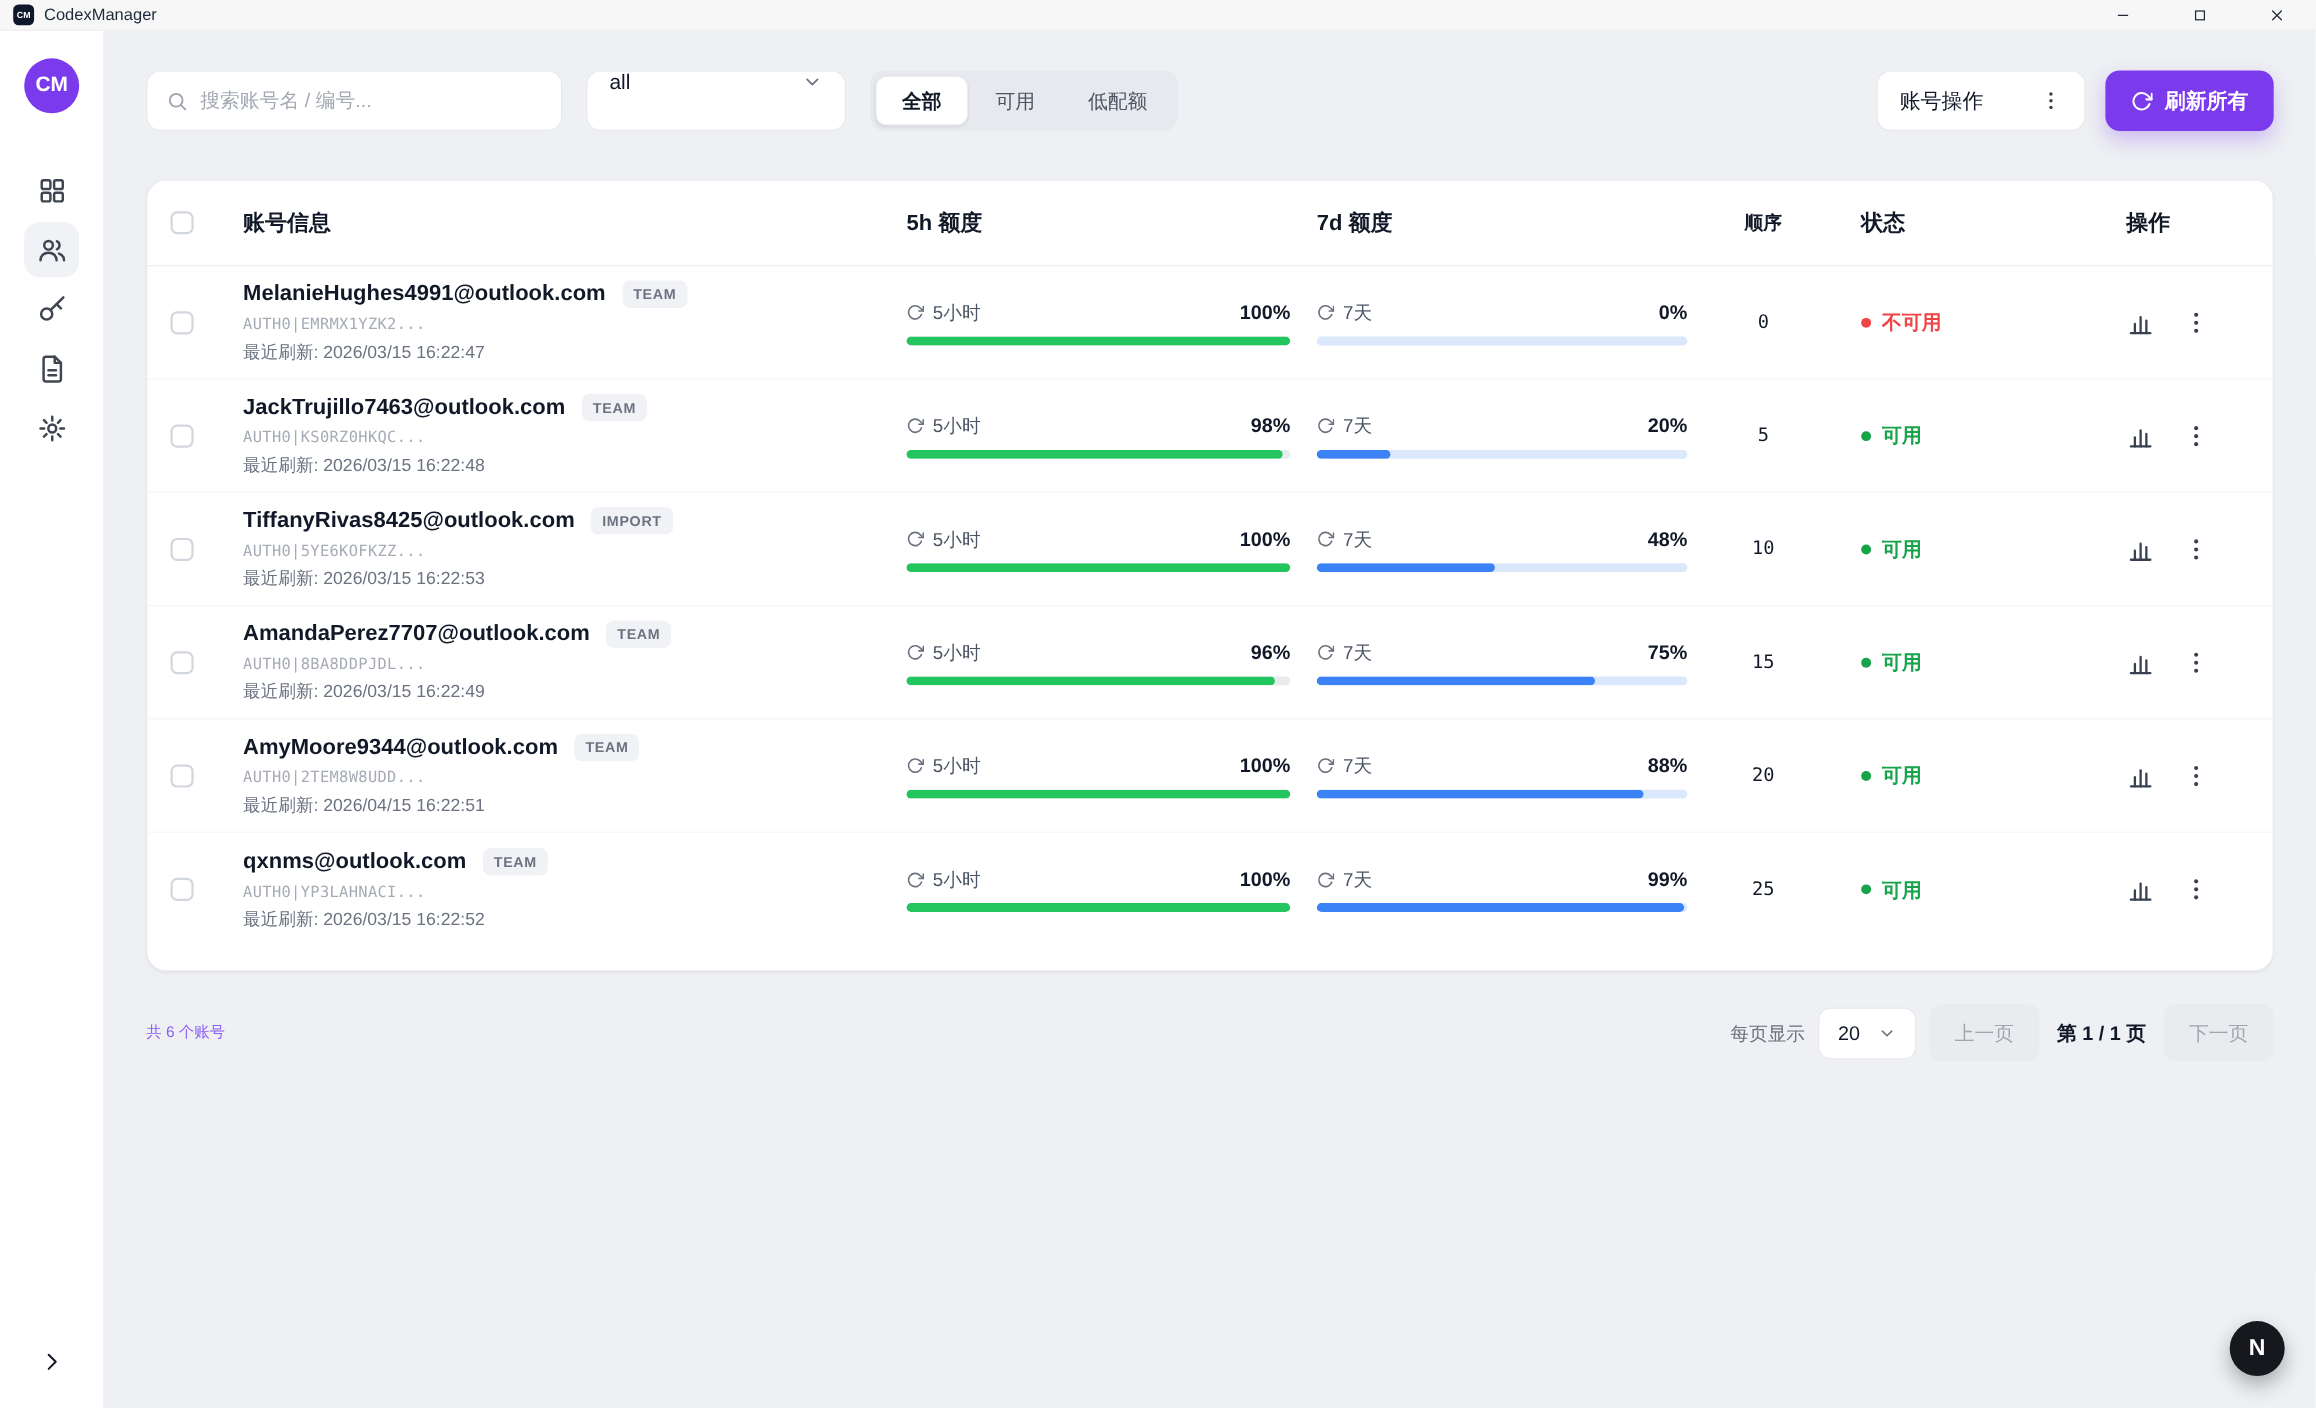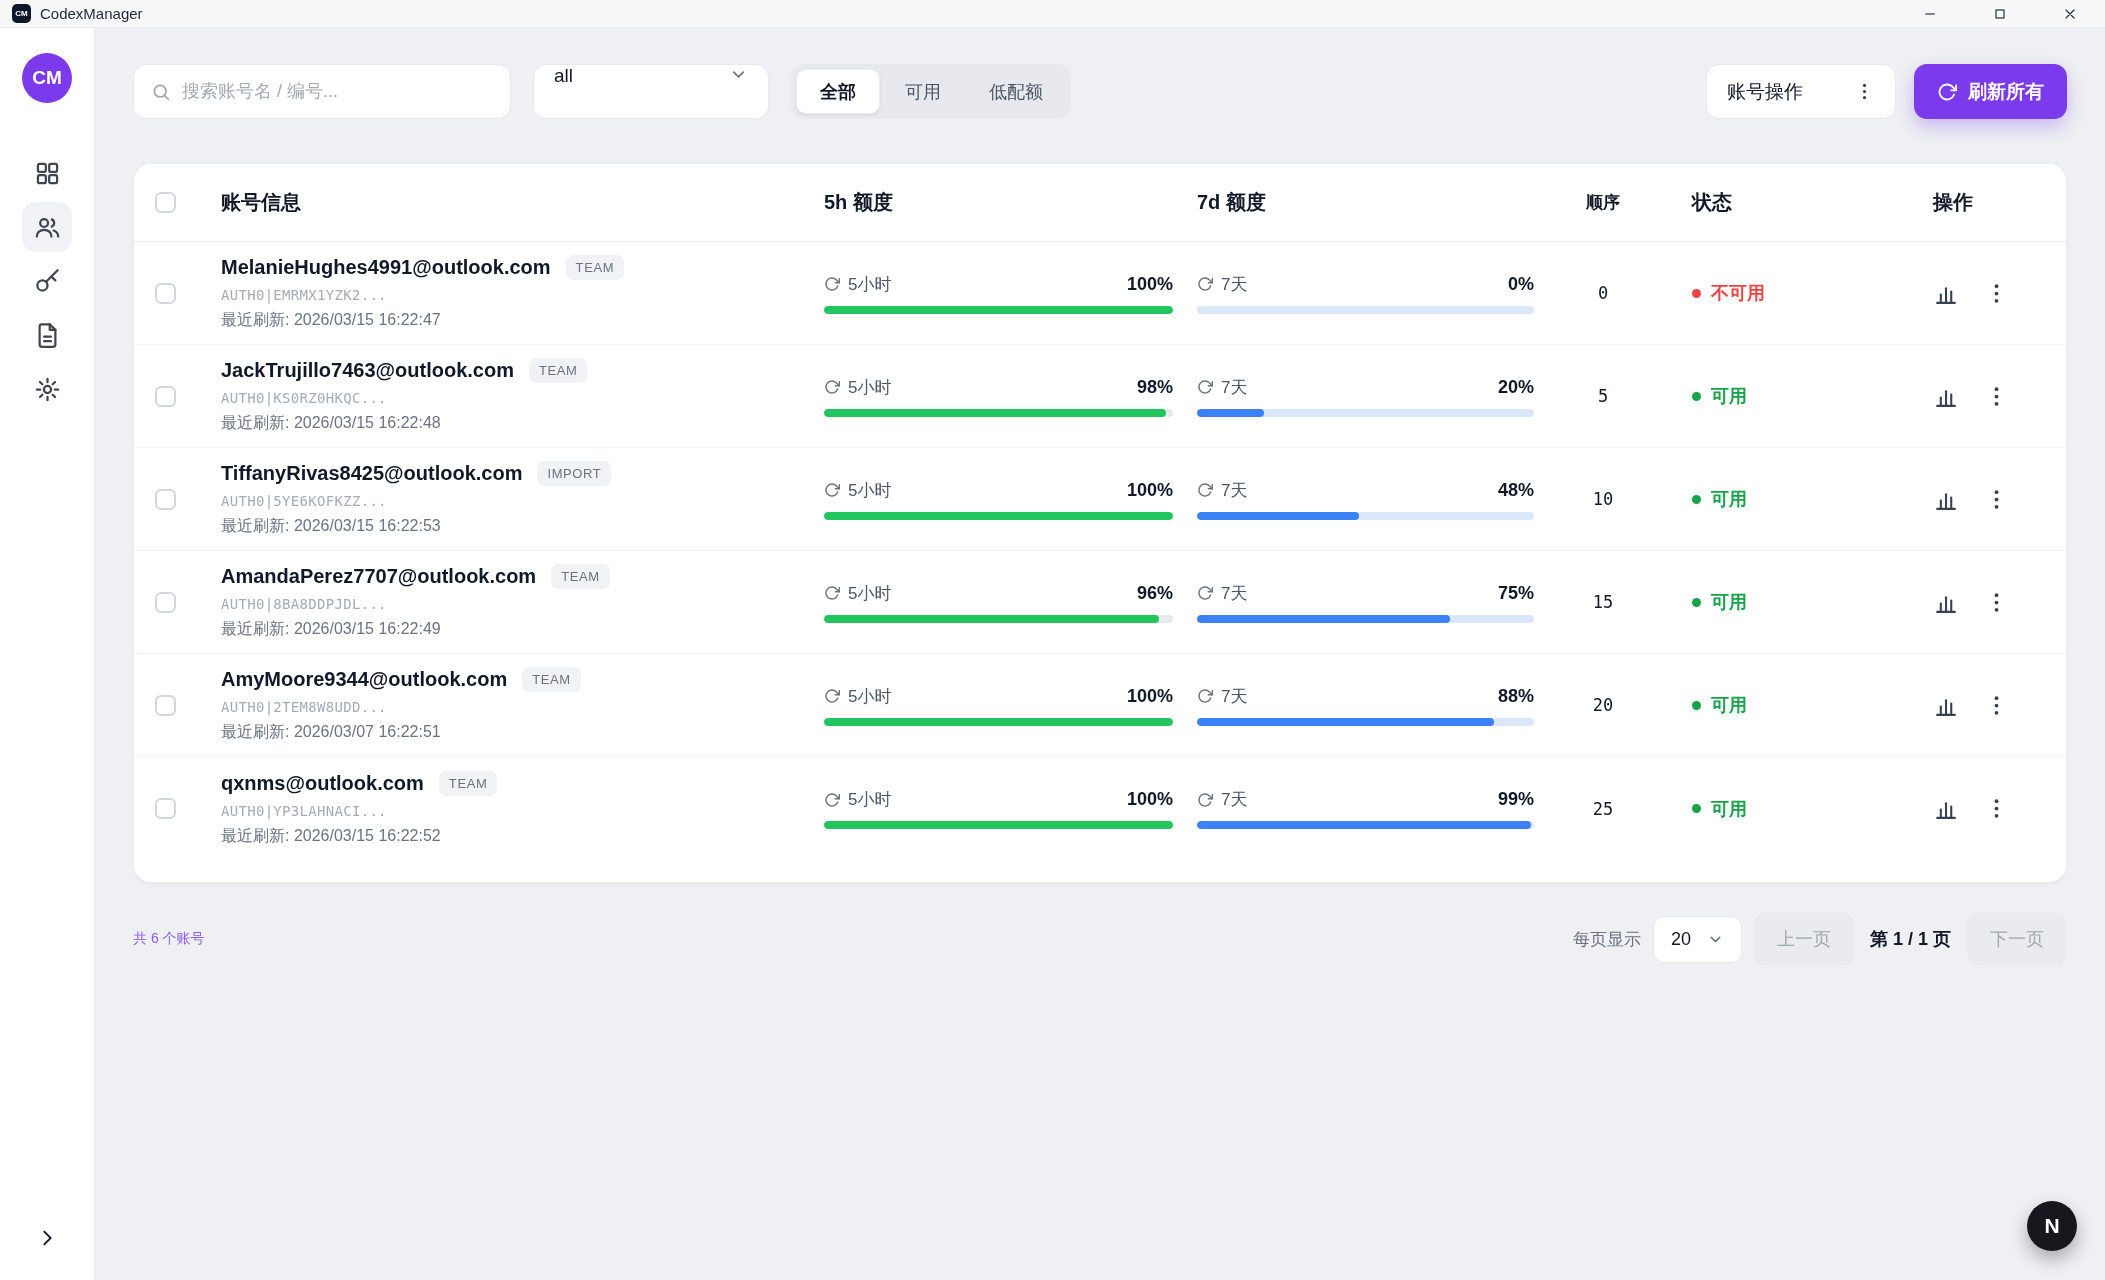--- a/index.html
+++ b/index.html
@@ -86,7 +86,7 @@
   .c-account{padding-left:25px;min-width:0;}
   .acc-line1{display:flex;align-items:center;gap:15px;}
   .email{font-size:20px;font-weight:700;color:#111827;white-space:nowrap;text-align:right;}
-  .type-badge{background:#f1f2f5;color:#6b7280;font-size:13px;font-weight:400;padding:5px 10px;border-radius:7px;letter-spacing:.6px;}
+  .type-badge{background:#f1f2f5;color:#6b7280;font-size:13px;font-weight:700;padding:5px 10px;border-radius:7px;letter-spacing:.6px;}
   .acc-auth{margin-top:7px;font-family:"DejaVu Sans Mono","Liberation Mono",monospace;font-size:14px;color:#a6abb5;letter-spacing:.3px;}
   .acc-refresh{margin-top:7px;font-size:16px;color:#6b7280;}
 

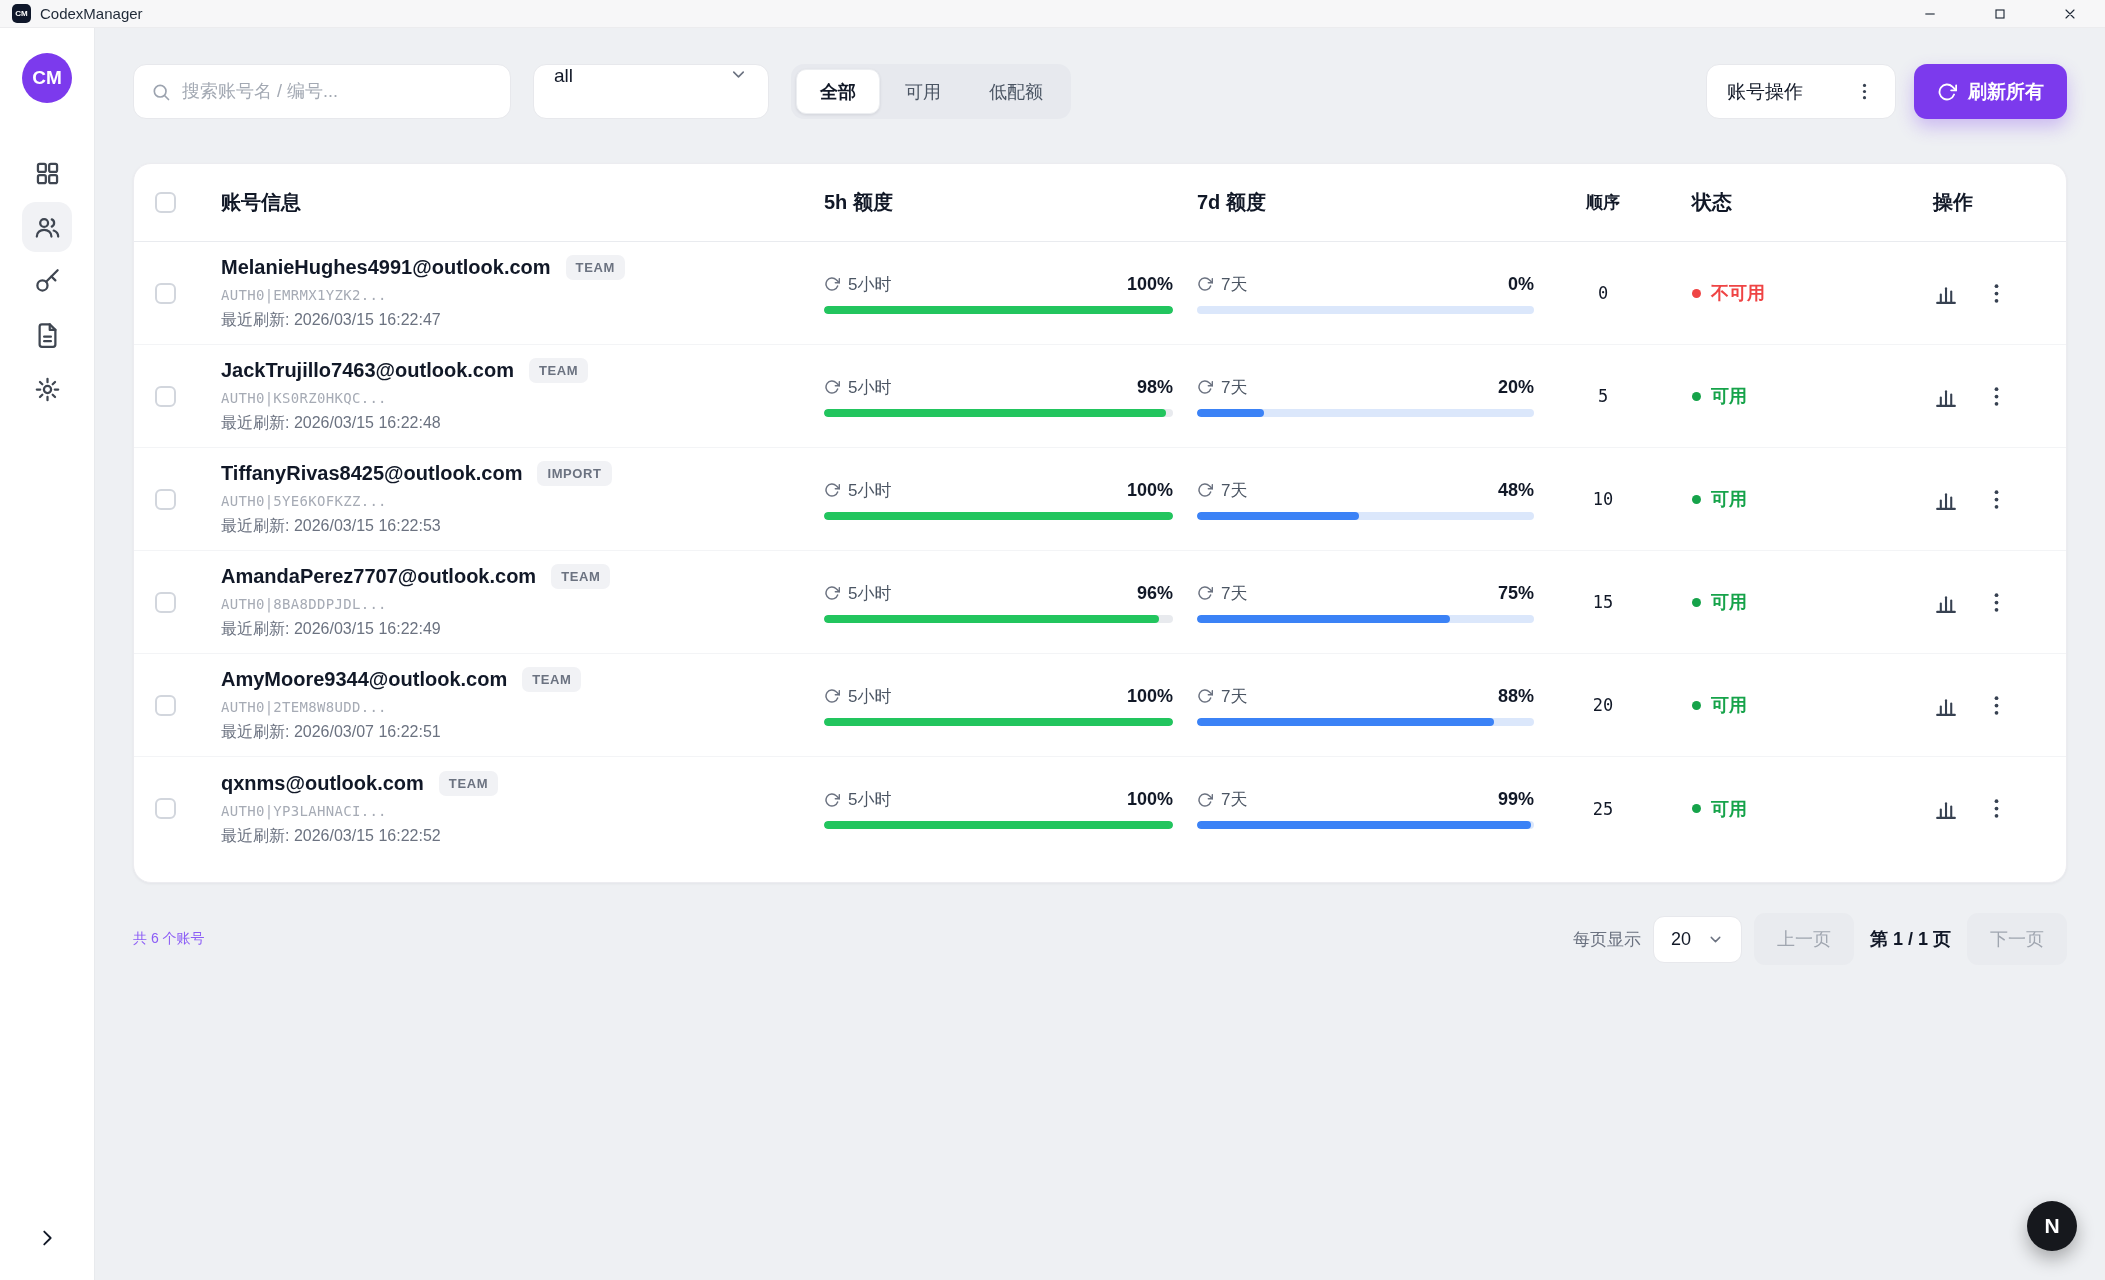--- a/index.html
+++ b/index.html
@@ -562,7 +562,7 @@
         <span class="type-badge">TEAM</span>
       </div>
       <div class="acc-auth">AUTH0|2TEM8W8UDD...</div>
-      <div class="acc-refresh">最近刷新: 2026/03/07 16:22:51</div>
+      <div class="acc-refresh">最近刷新: 2026/04/15 16:22:51</div>
     </div>
     <div class="c-quota">
       <div class="q-top">

